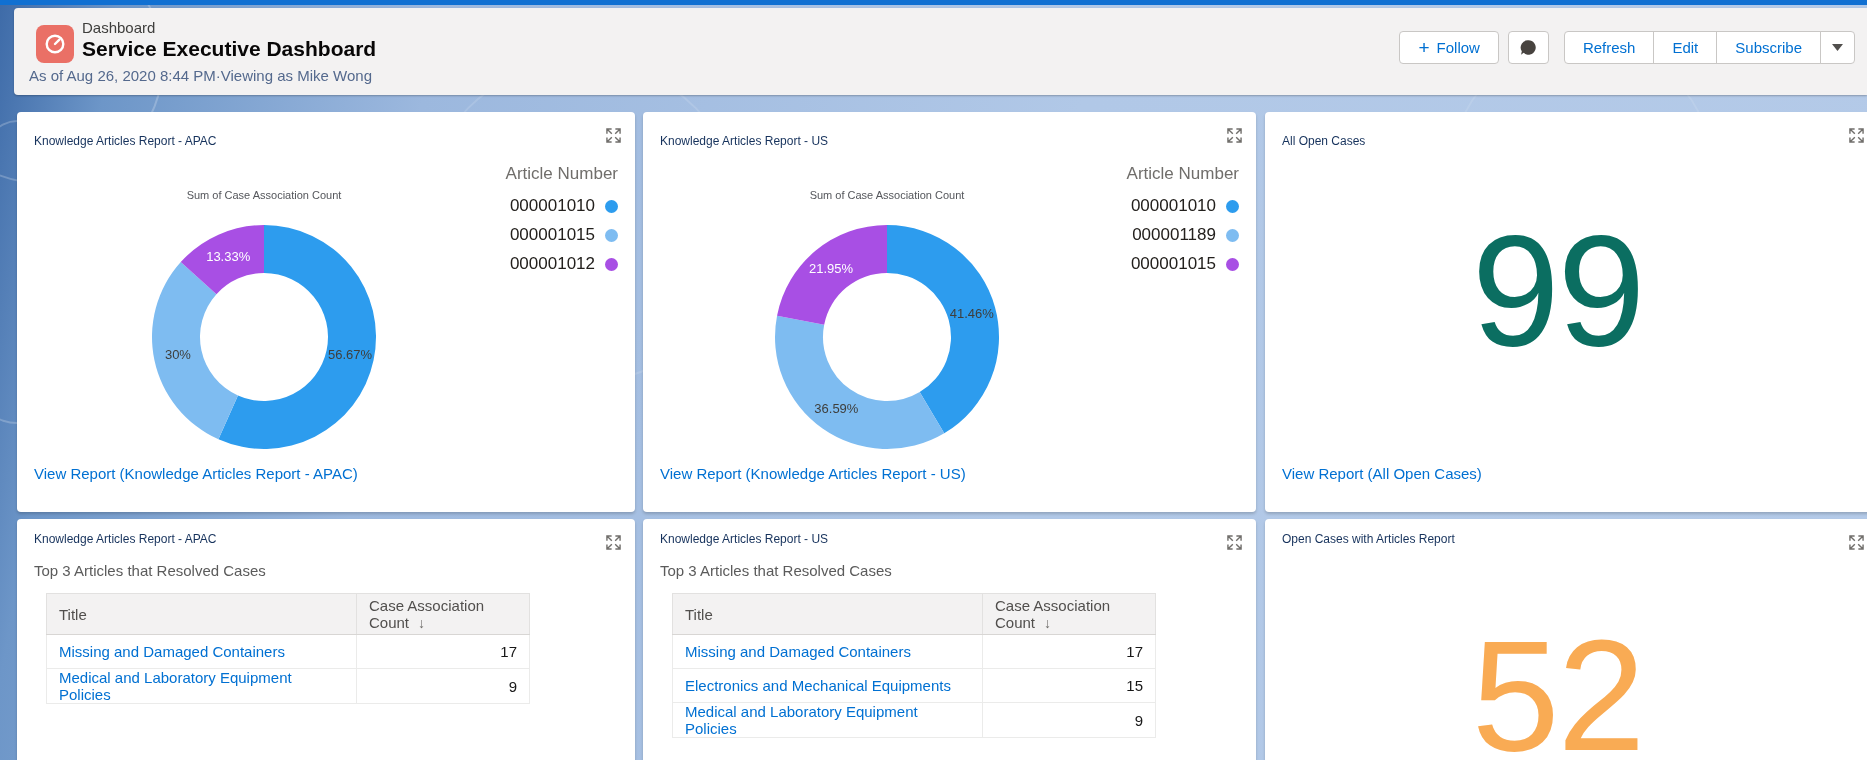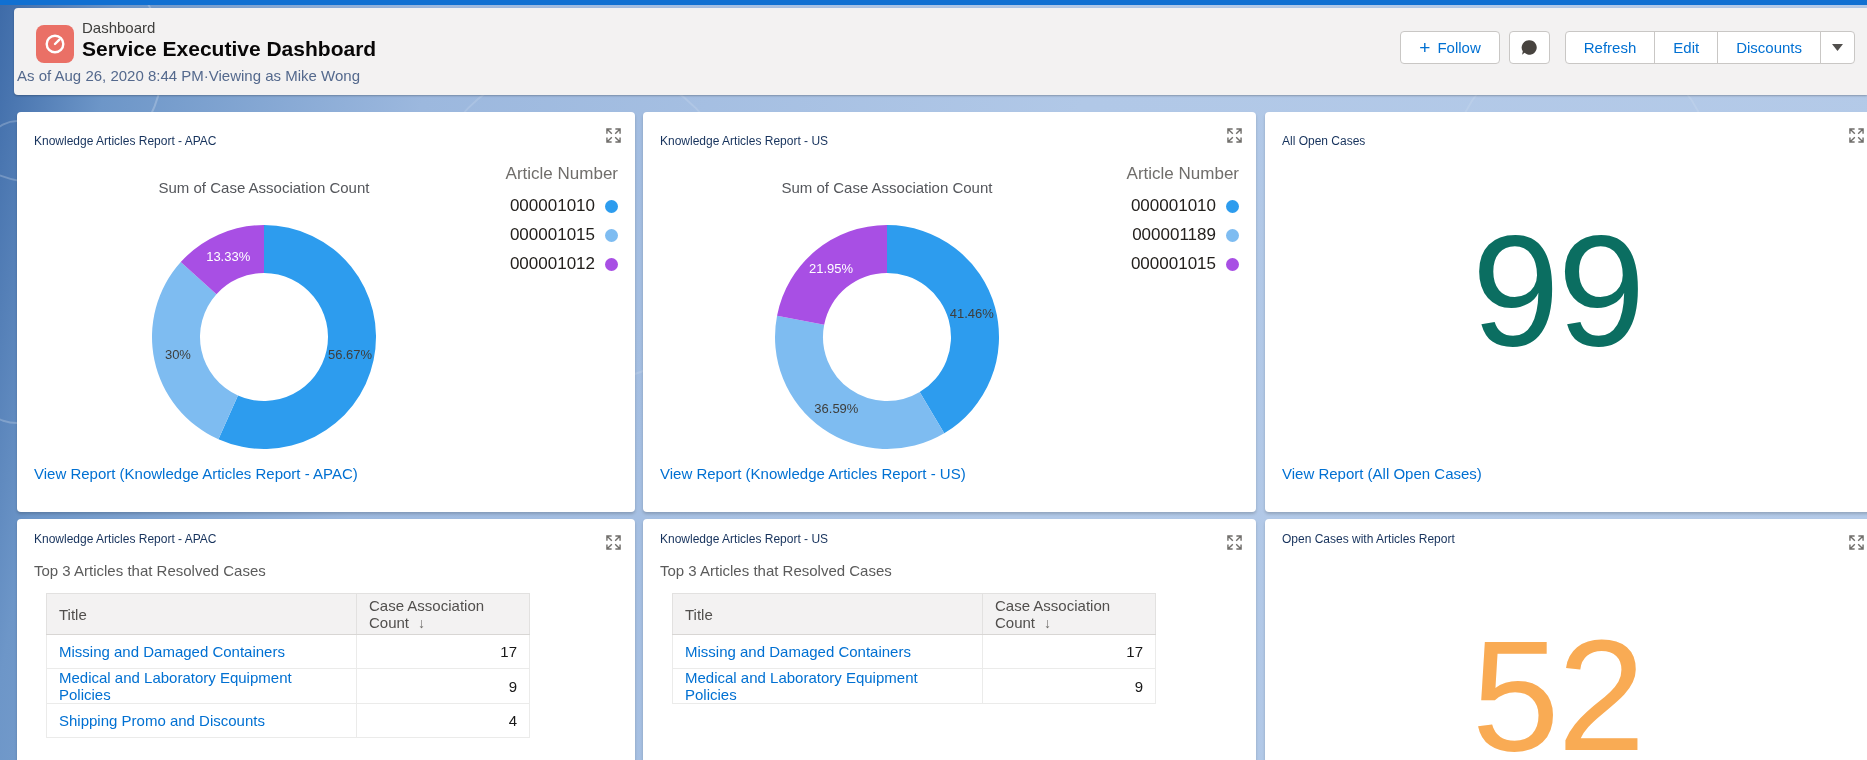--- a/index.html
+++ b/index.html
@@ -102,7 +102,7 @@
       <div class="btn-group gap14">
         <button class="btn">Refresh</button>
         <button class="btn">Edit</button>
-        <button class="btn">Discounts</button>
+        <button class="btn">Subscribe</button>
         <button class="btn icon-btn">
           <svg width="11" height="7" viewBox="0 0 11 7">
             <path d="M0 0h11L5.5 7z" fill="#514f4d"></path>

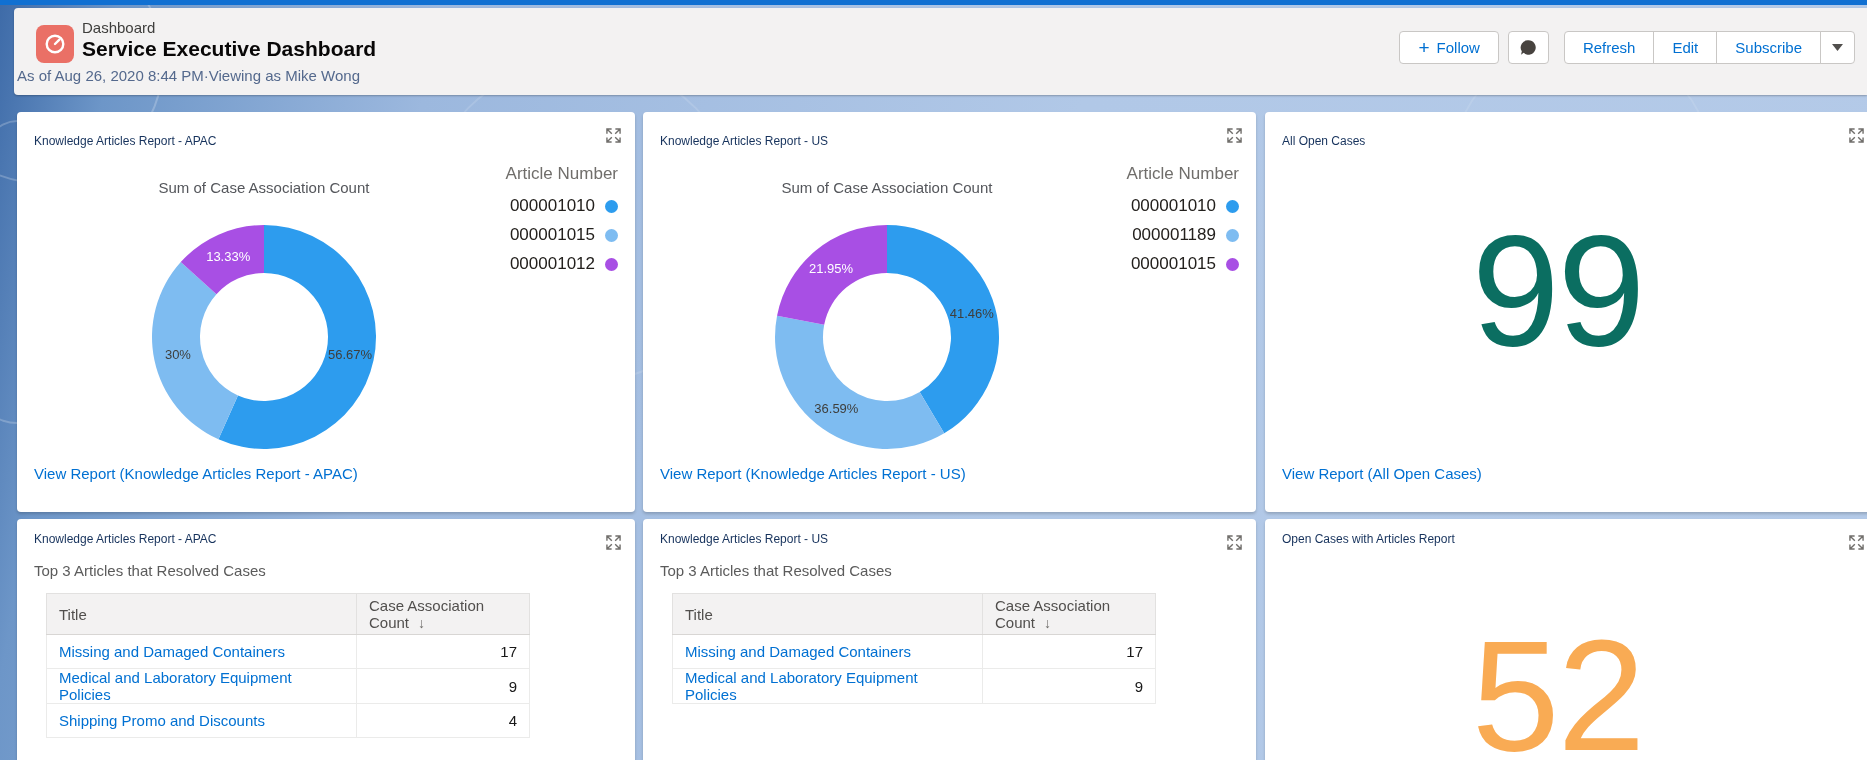--- a/index.html
+++ b/index.html
@@ -20,7 +20,7 @@
     background:#ea7066;display:flex;align-items:center;justify-content:center;}
   .obj-label{position:absolute;left:68px;top:11px;font-size:15px;color:#3e3e3c;}
   .h-title{position:absolute;left:68px;top:29px;font-size:21px;font-weight:700;color:#080707;}
-  .h-meta{position:absolute;left:3px;top:59px;font-size:15px;color:#54698d;}
+  .h-meta{position:absolute;left:15px;top:59px;font-size:15px;color:#54698d;}
   .hbtns{position:absolute;top:23px;right:12px;display:flex;align-items:center;}
   .btn{height:33px;box-sizing:border-box;background:#fff;border:1px solid #c9c7c5;border-radius:4px;
     color:#0070d2;font-size:15px;display:flex;align-items:center;justify-content:center;

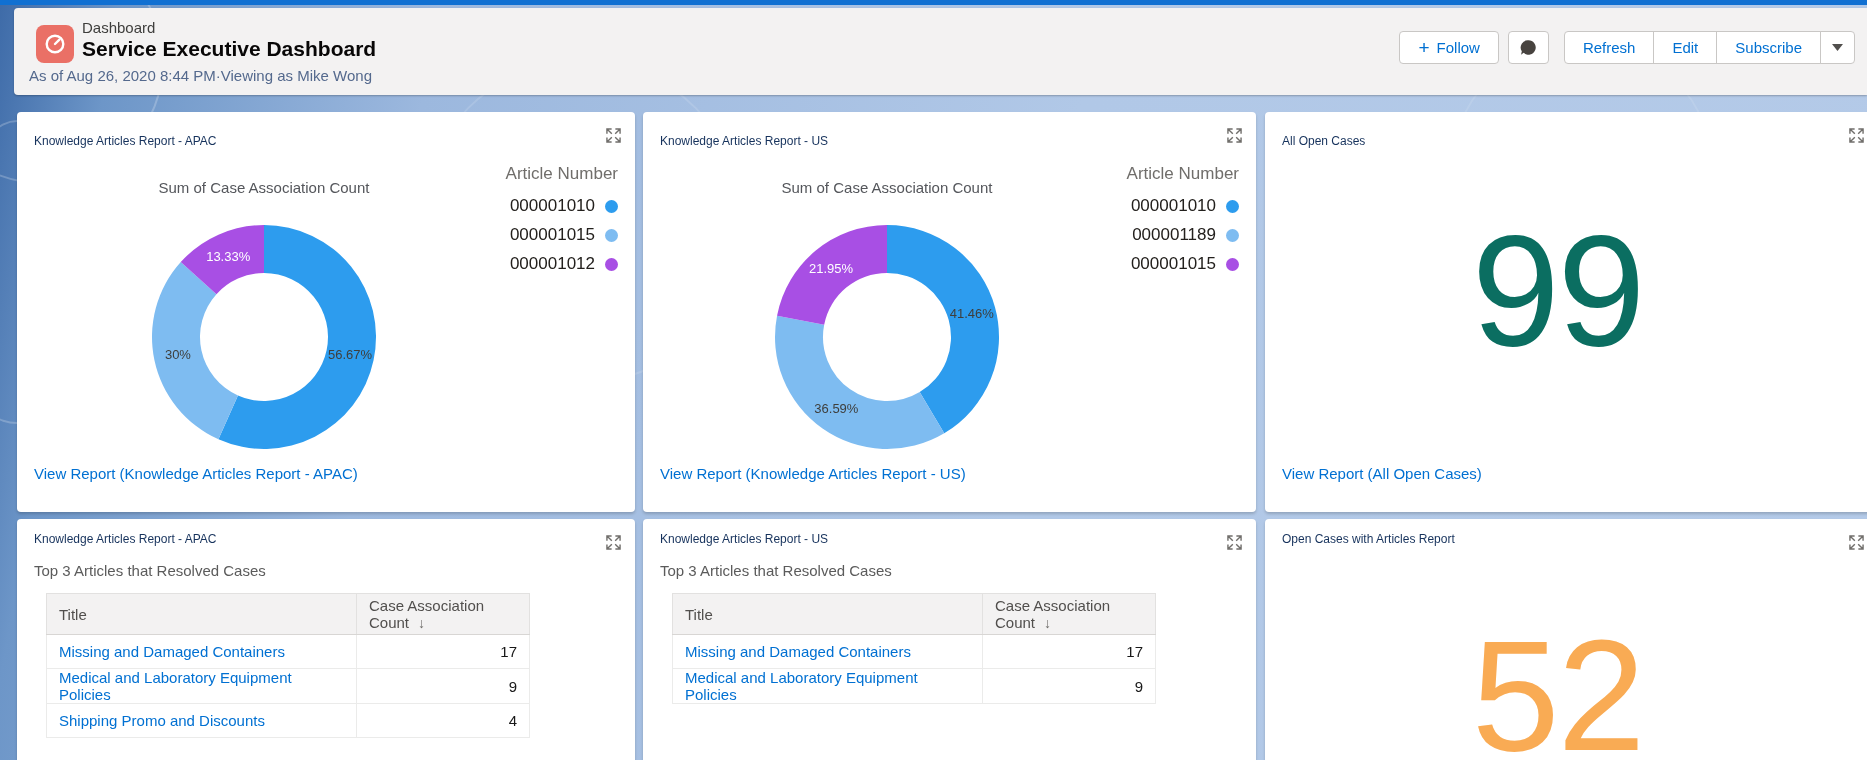--- a/index.html
+++ b/index.html
@@ -44,7 +44,7 @@
   .card-title{position:absolute;left:17px;top:22px;font-size:12px;color:#16325c;}
   .t-card .card-title{top:13px;}
   .expand{position:absolute;right:14px;top:16px;width:15px;height:15px;cursor:pointer;}
-  .chart-title{position:absolute;width:250px;text-align:center;font-size:15px;color:#54565b;top:67px;}
+  .chart-title{position:absolute;width:250px;text-align:center;font-size:11px;color:#54565b;top:77px;}
   #c1 .chart-title{left:122px;} #c2 .chart-title{left:119px;}
   .donut{position:absolute;width:250px;height:250px;top:100px;}
   #c1 .donut{left:122px;} #c2 .donut{left:119px;}

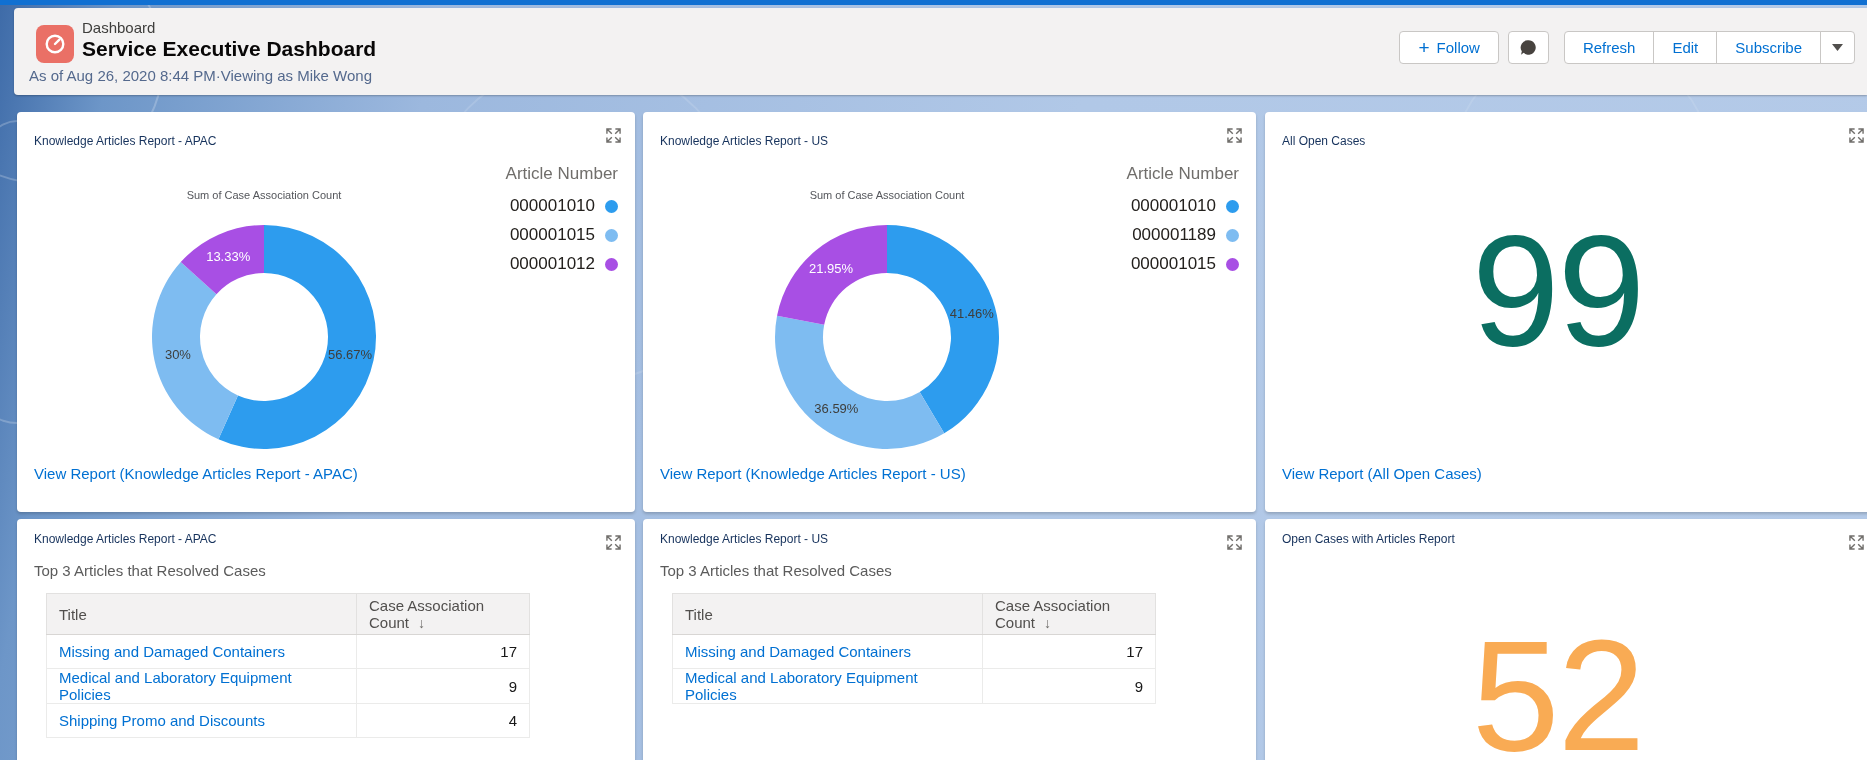--- a/index.html
+++ b/index.html
@@ -238,6 +238,10 @@
             <td class="num">17</td>
           </tr>
           <tr>
+            <td class="col-t"><a class="row-link">Electronics and Mechanical Equipments</a></td>
+            <td class="num">15</td>
+          </tr>
+          <tr>
             <td class="col-t"><a class="row-link">Medical and Laboratory Equipment Policies</a></td>
             <td class="num">9</td>
           </tr>

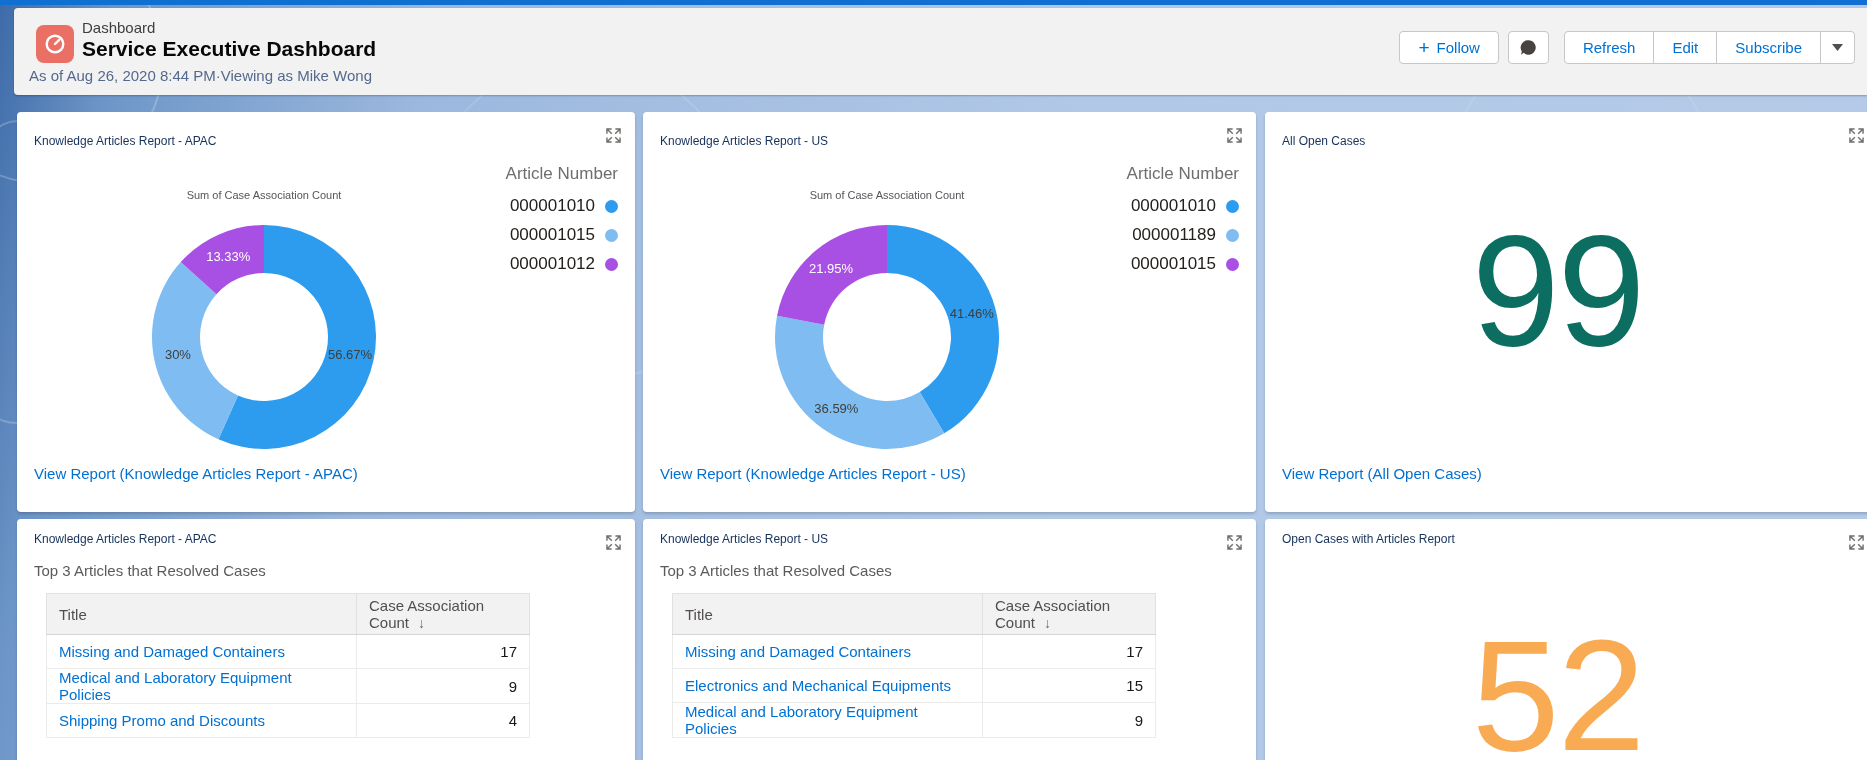--- a/index.html
+++ b/index.html
@@ -211,10 +211,6 @@
             <td class="col-t"><a class="row-link">Medical and Laboratory Equipment Policies</a></td>
             <td class="num">9</td>
           </tr>
-          <tr>
-            <td class="col-t"><a class="row-link">Shipping Promo and Discounts</a></td>
-            <td class="num">4</td>
-          </tr>
         </tbody>
     </table>
   </div>

